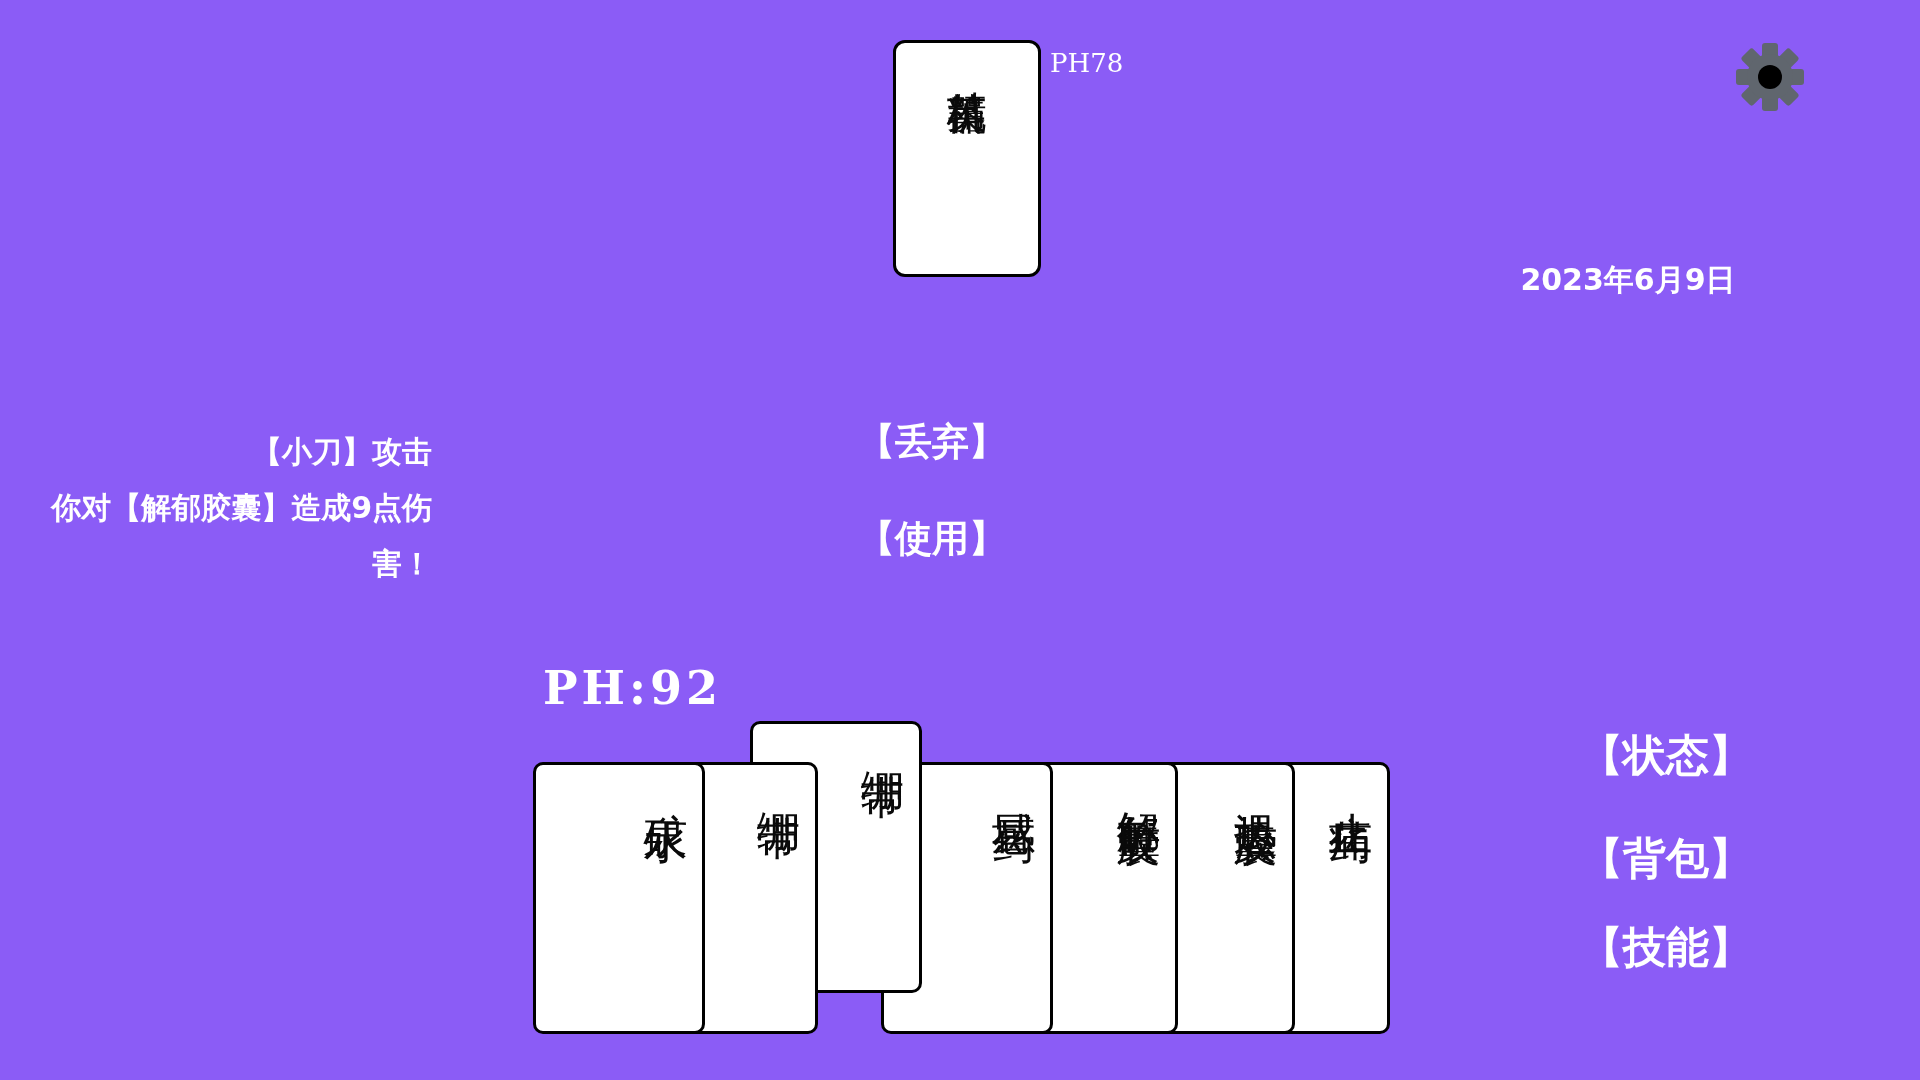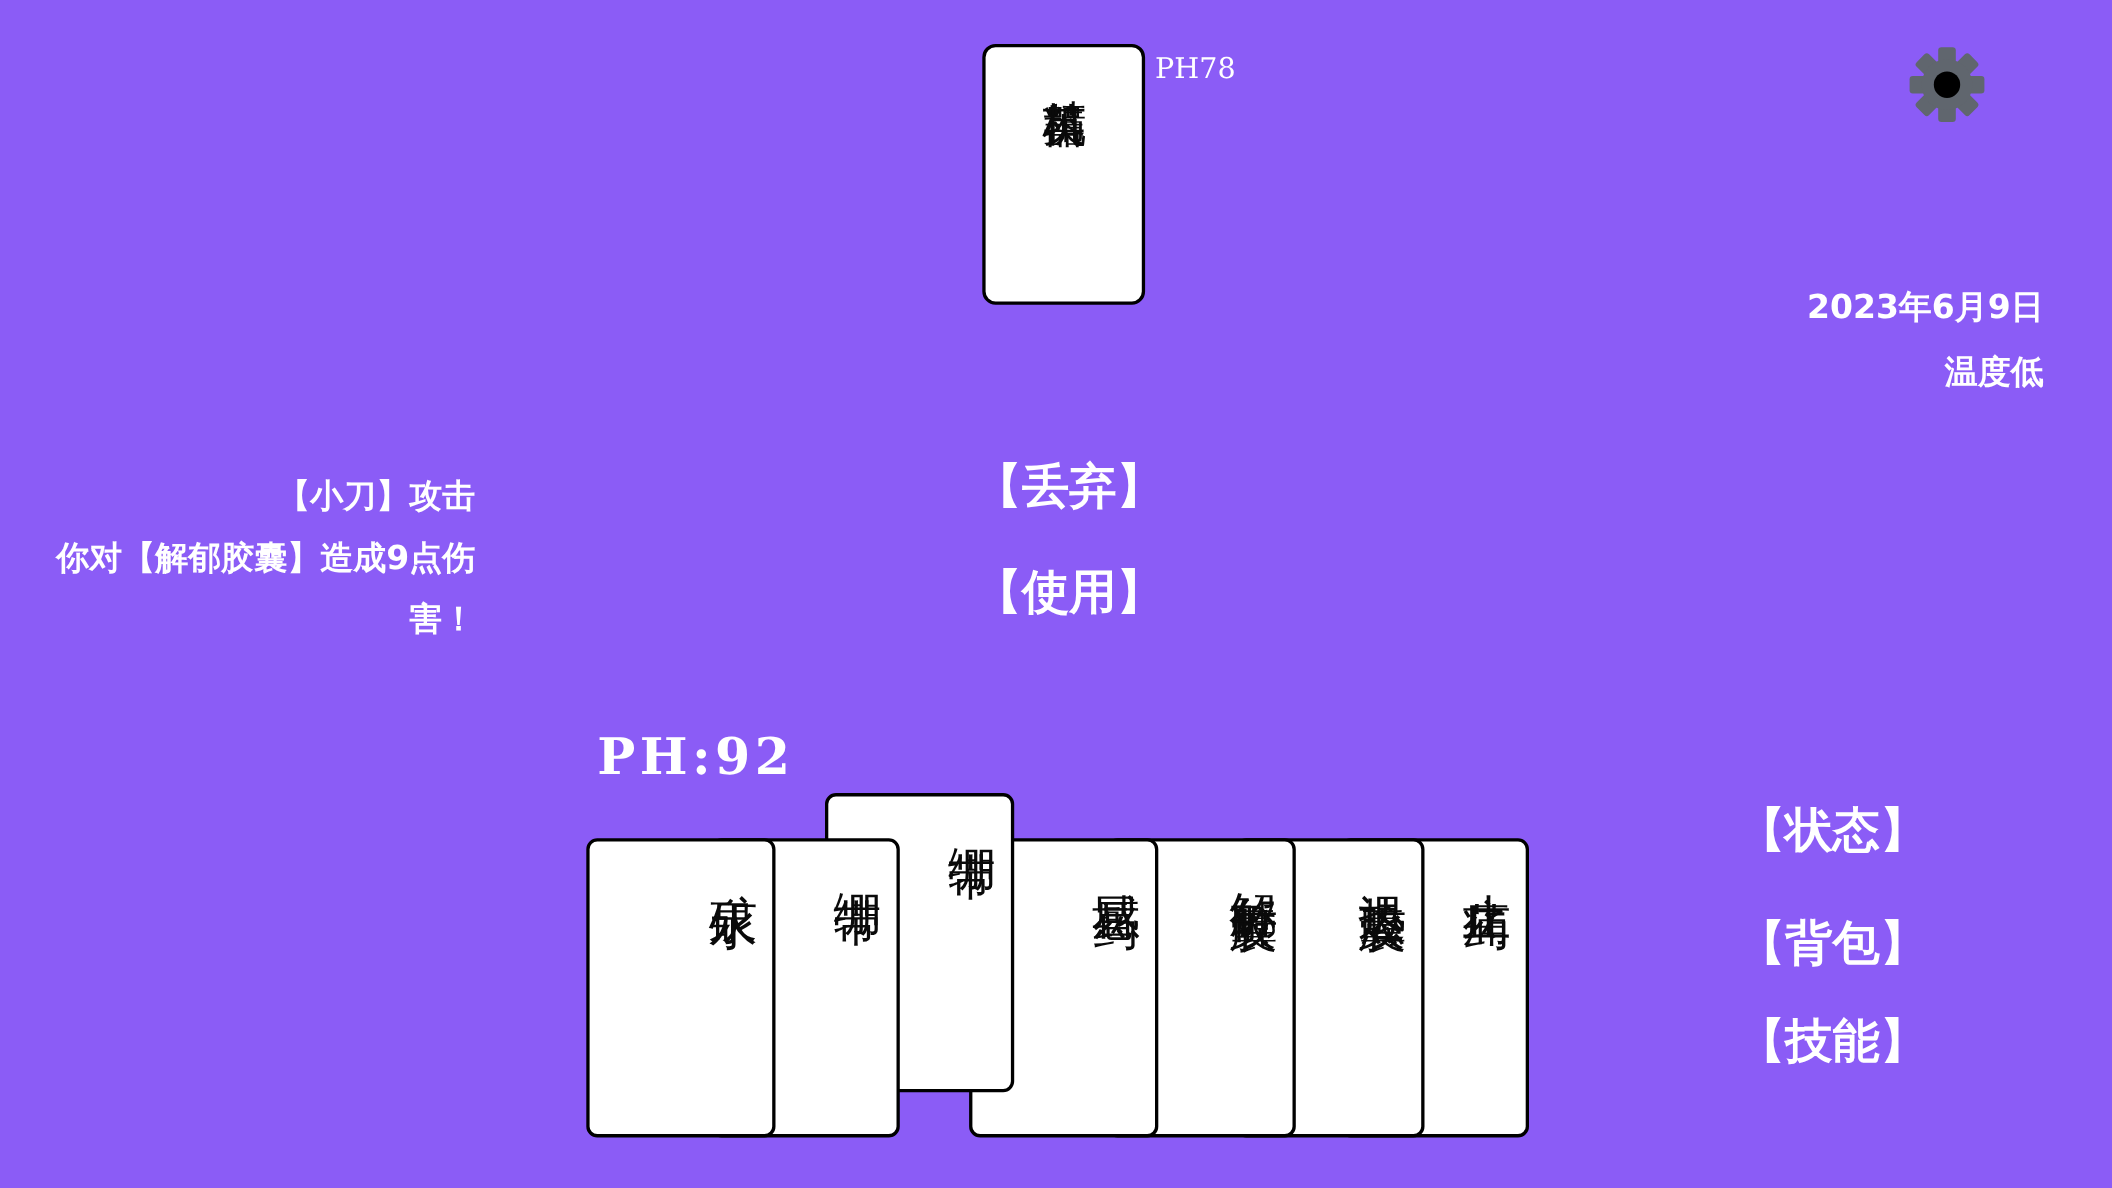--- a/index.html
+++ b/index.html
@@ -39,7 +39,7 @@
   .action{width:200px;left:858px;text-align:right;font-size:43px;line-height:46px;cursor:pointer;}
   .action-discard{top:419px;}
   .action-use{top:516px;}
-  .status-panel{left:1558px;top:250px;width:300px;text-align:right;font-size:30px;line-height:59px;}
+  .status-panel{left:1478px;top:250px;width:300px;text-align:center;font-size:30px;line-height:59px;}
   .menu-item{left:1516px;width:300px;text-align:center;font-size:43px;line-height:46px;cursor:pointer;}
   .menu-status{top:732px;}
   .menu-backpack{top:835px;}

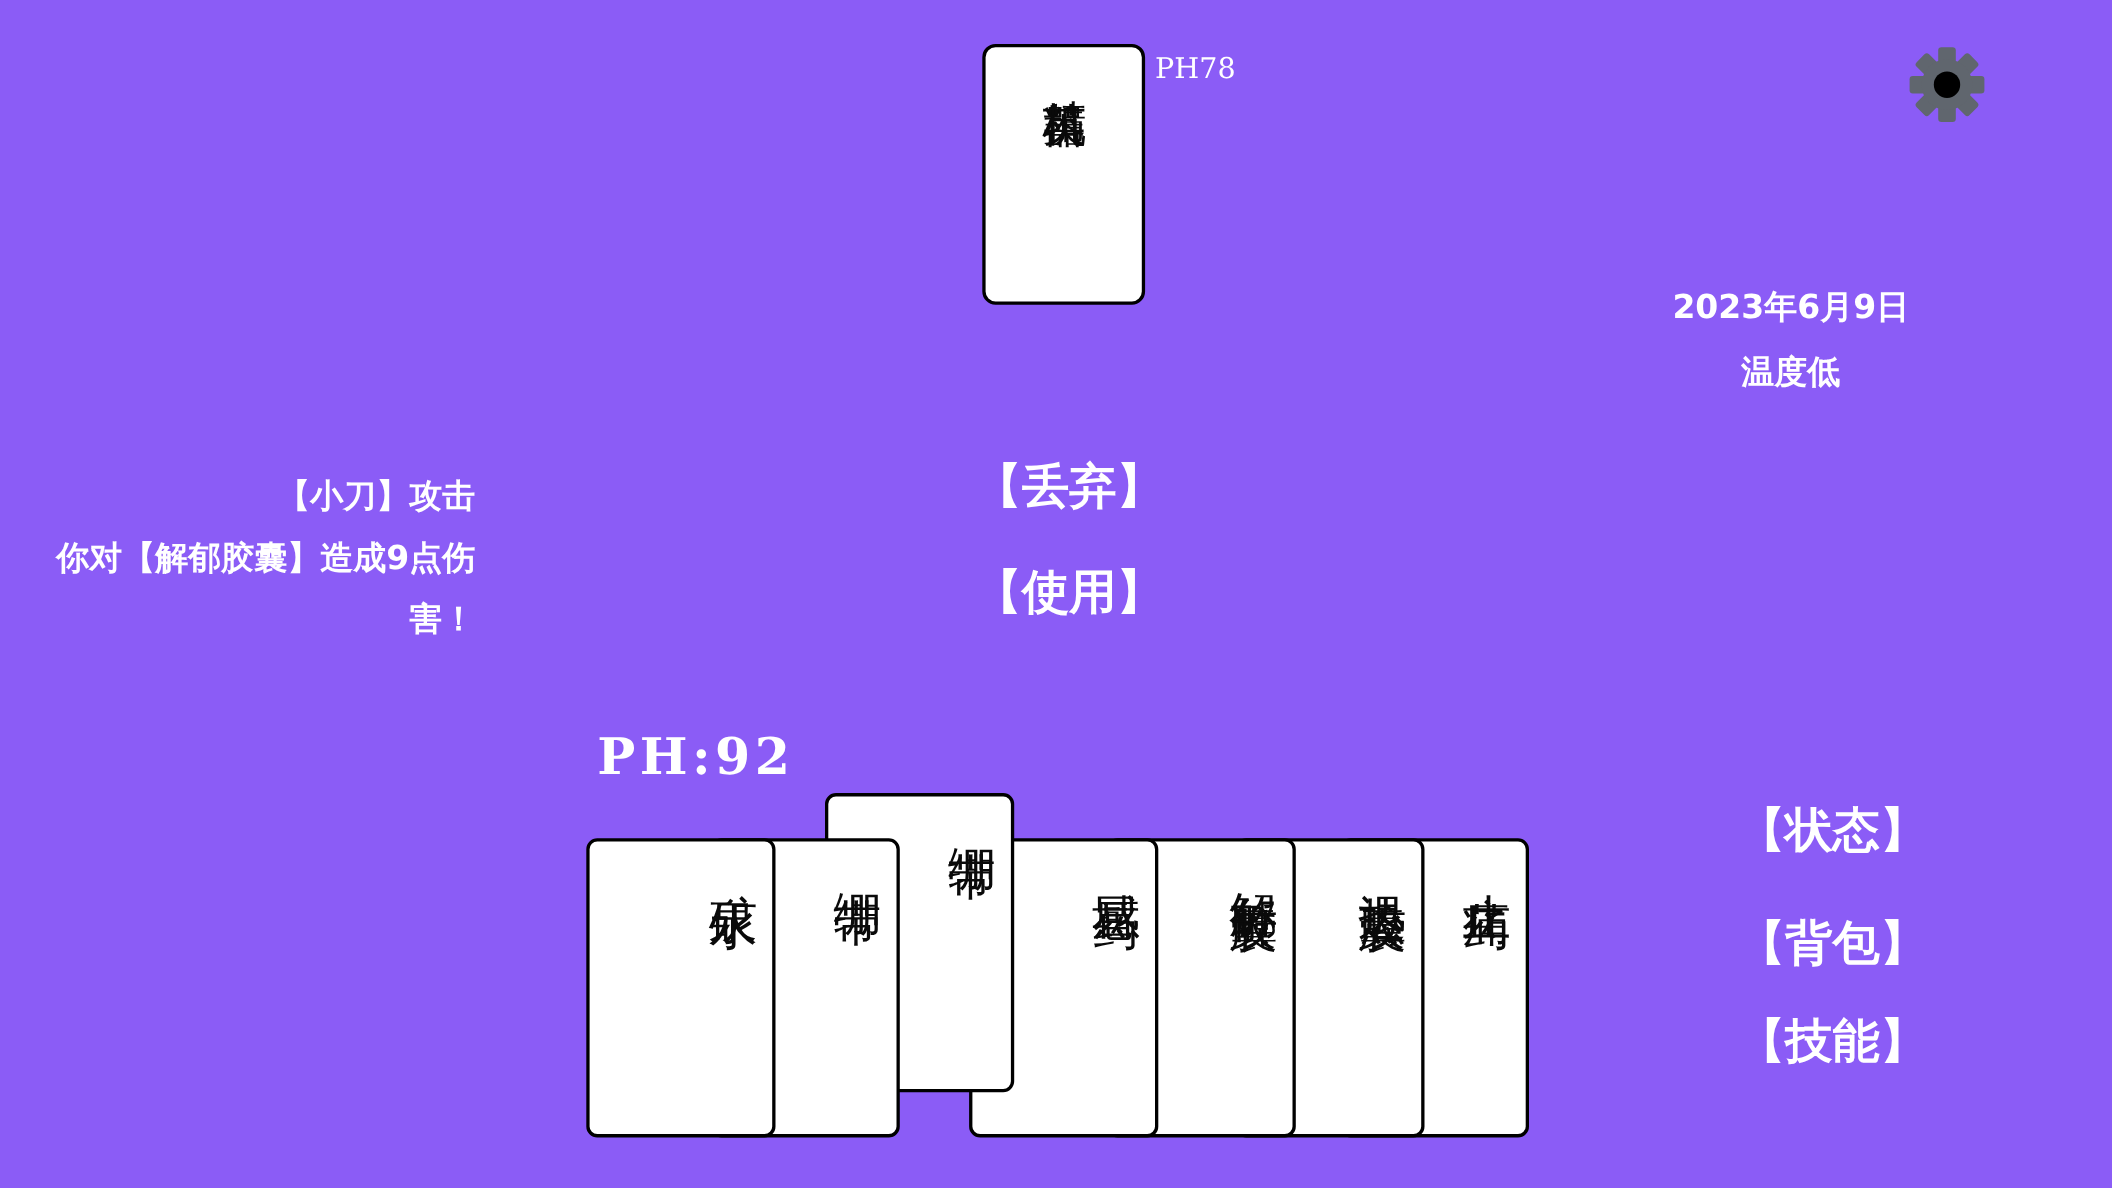--- a/index.html
+++ b/index.html
@@ -71,7 +71,6 @@
 
   <div class="pixel status-panel">
     <div>2023年6月9日</div>
-    <div>温度低</div>
   </div>
 
   <div class="pixel battle-log">

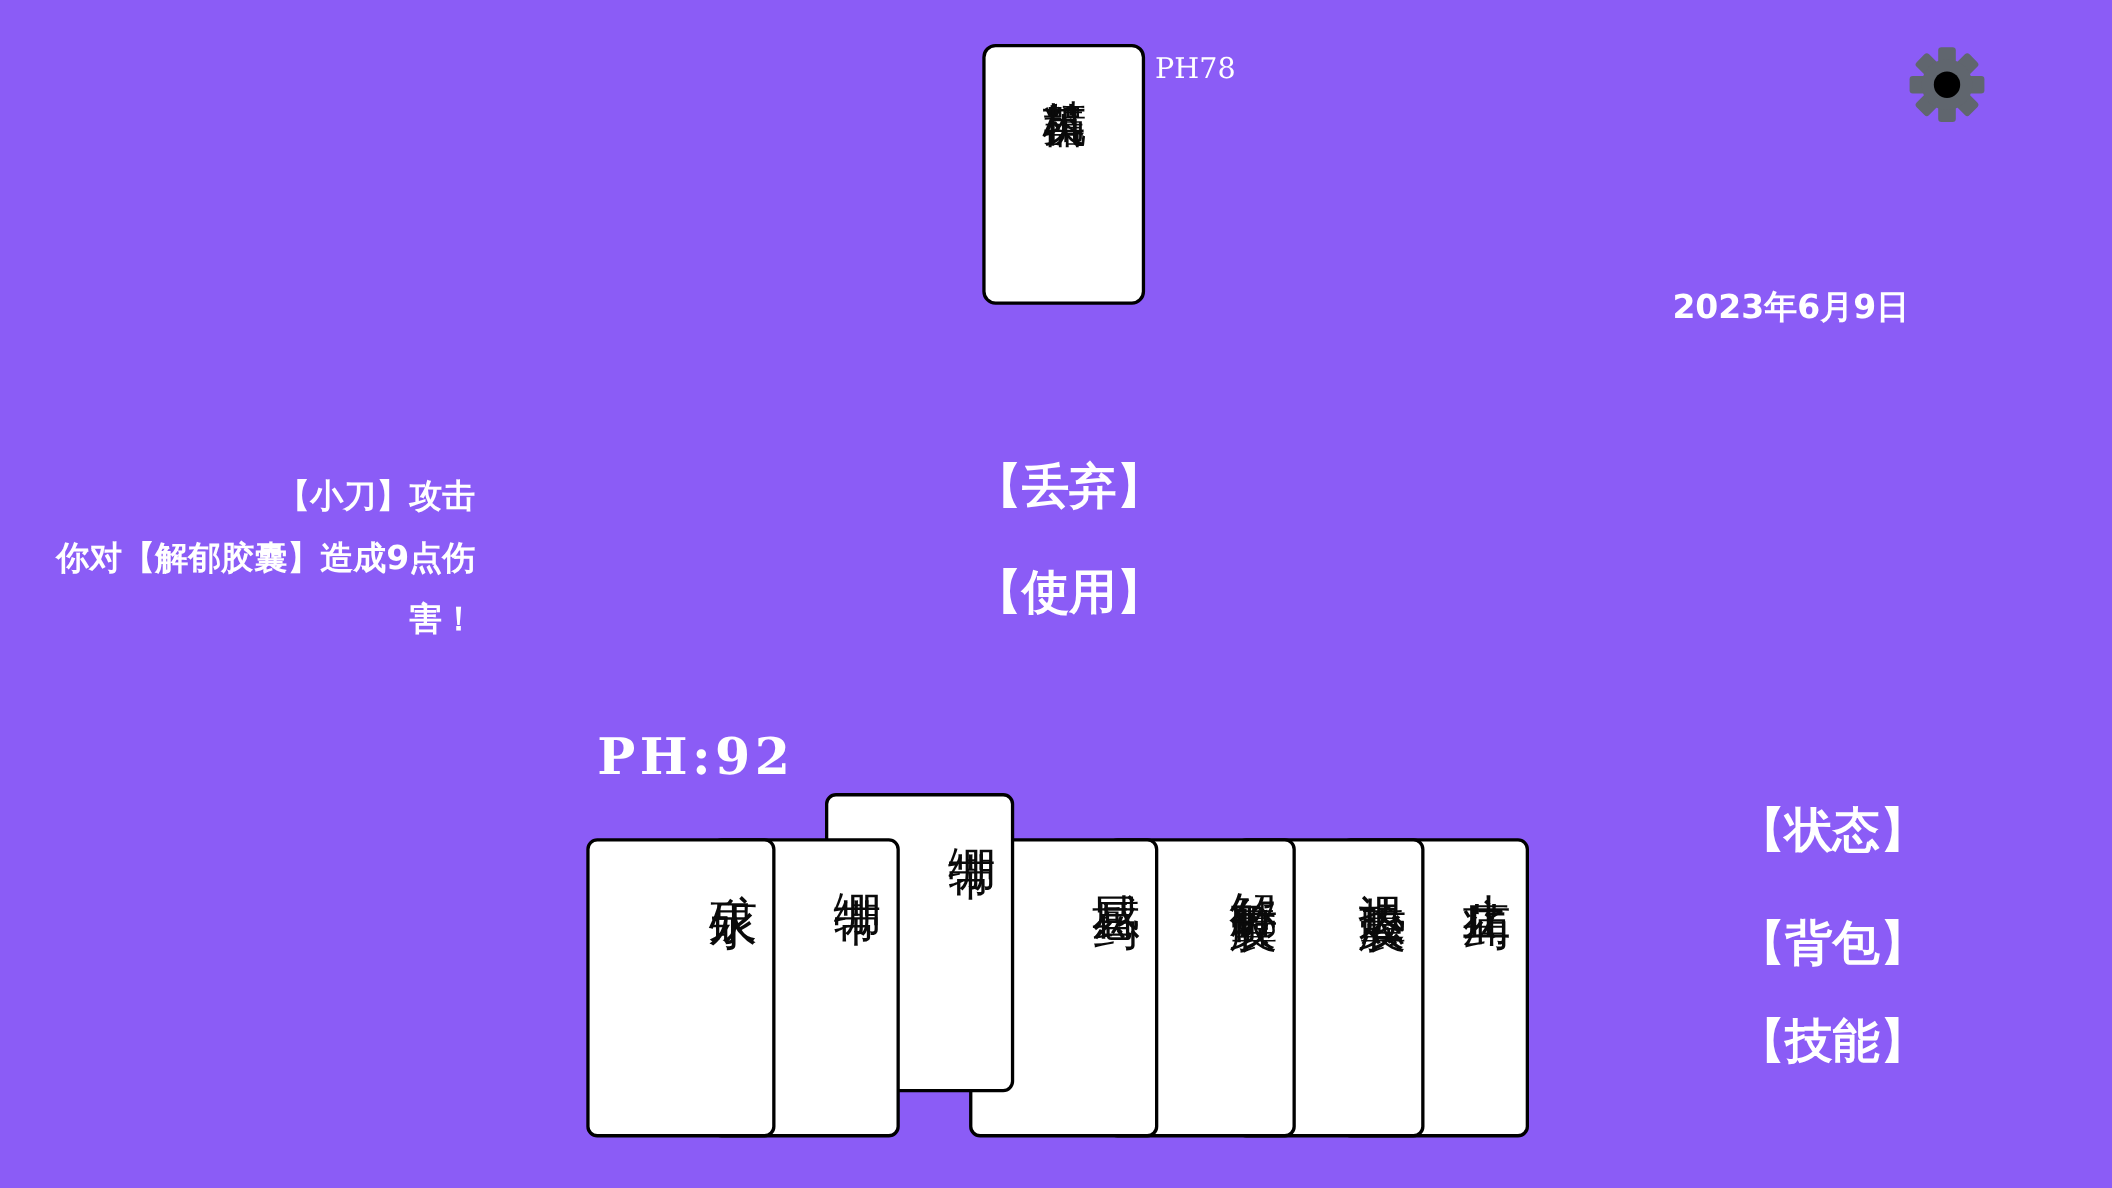--- a/index.html
+++ b/index.html
@@ -36,7 +36,7 @@
   
   .pixel{position:absolute;color:#fff;font-weight:700;}
   .battle-log{left:0;top:424px;width:432px;text-align:right;font-size:30px;line-height:56px;}
-  .action{width:200px;left:858px;text-align:right;font-size:43px;line-height:46px;cursor:pointer;}
+  .action{width:200px;left:858px;text-align:left;font-size:37px;line-height:46px;cursor:pointer;}
   .action-discard{top:419px;}
   .action-use{top:516px;}
   .status-panel{left:1478px;top:250px;width:300px;text-align:center;font-size:30px;line-height:59px;}

